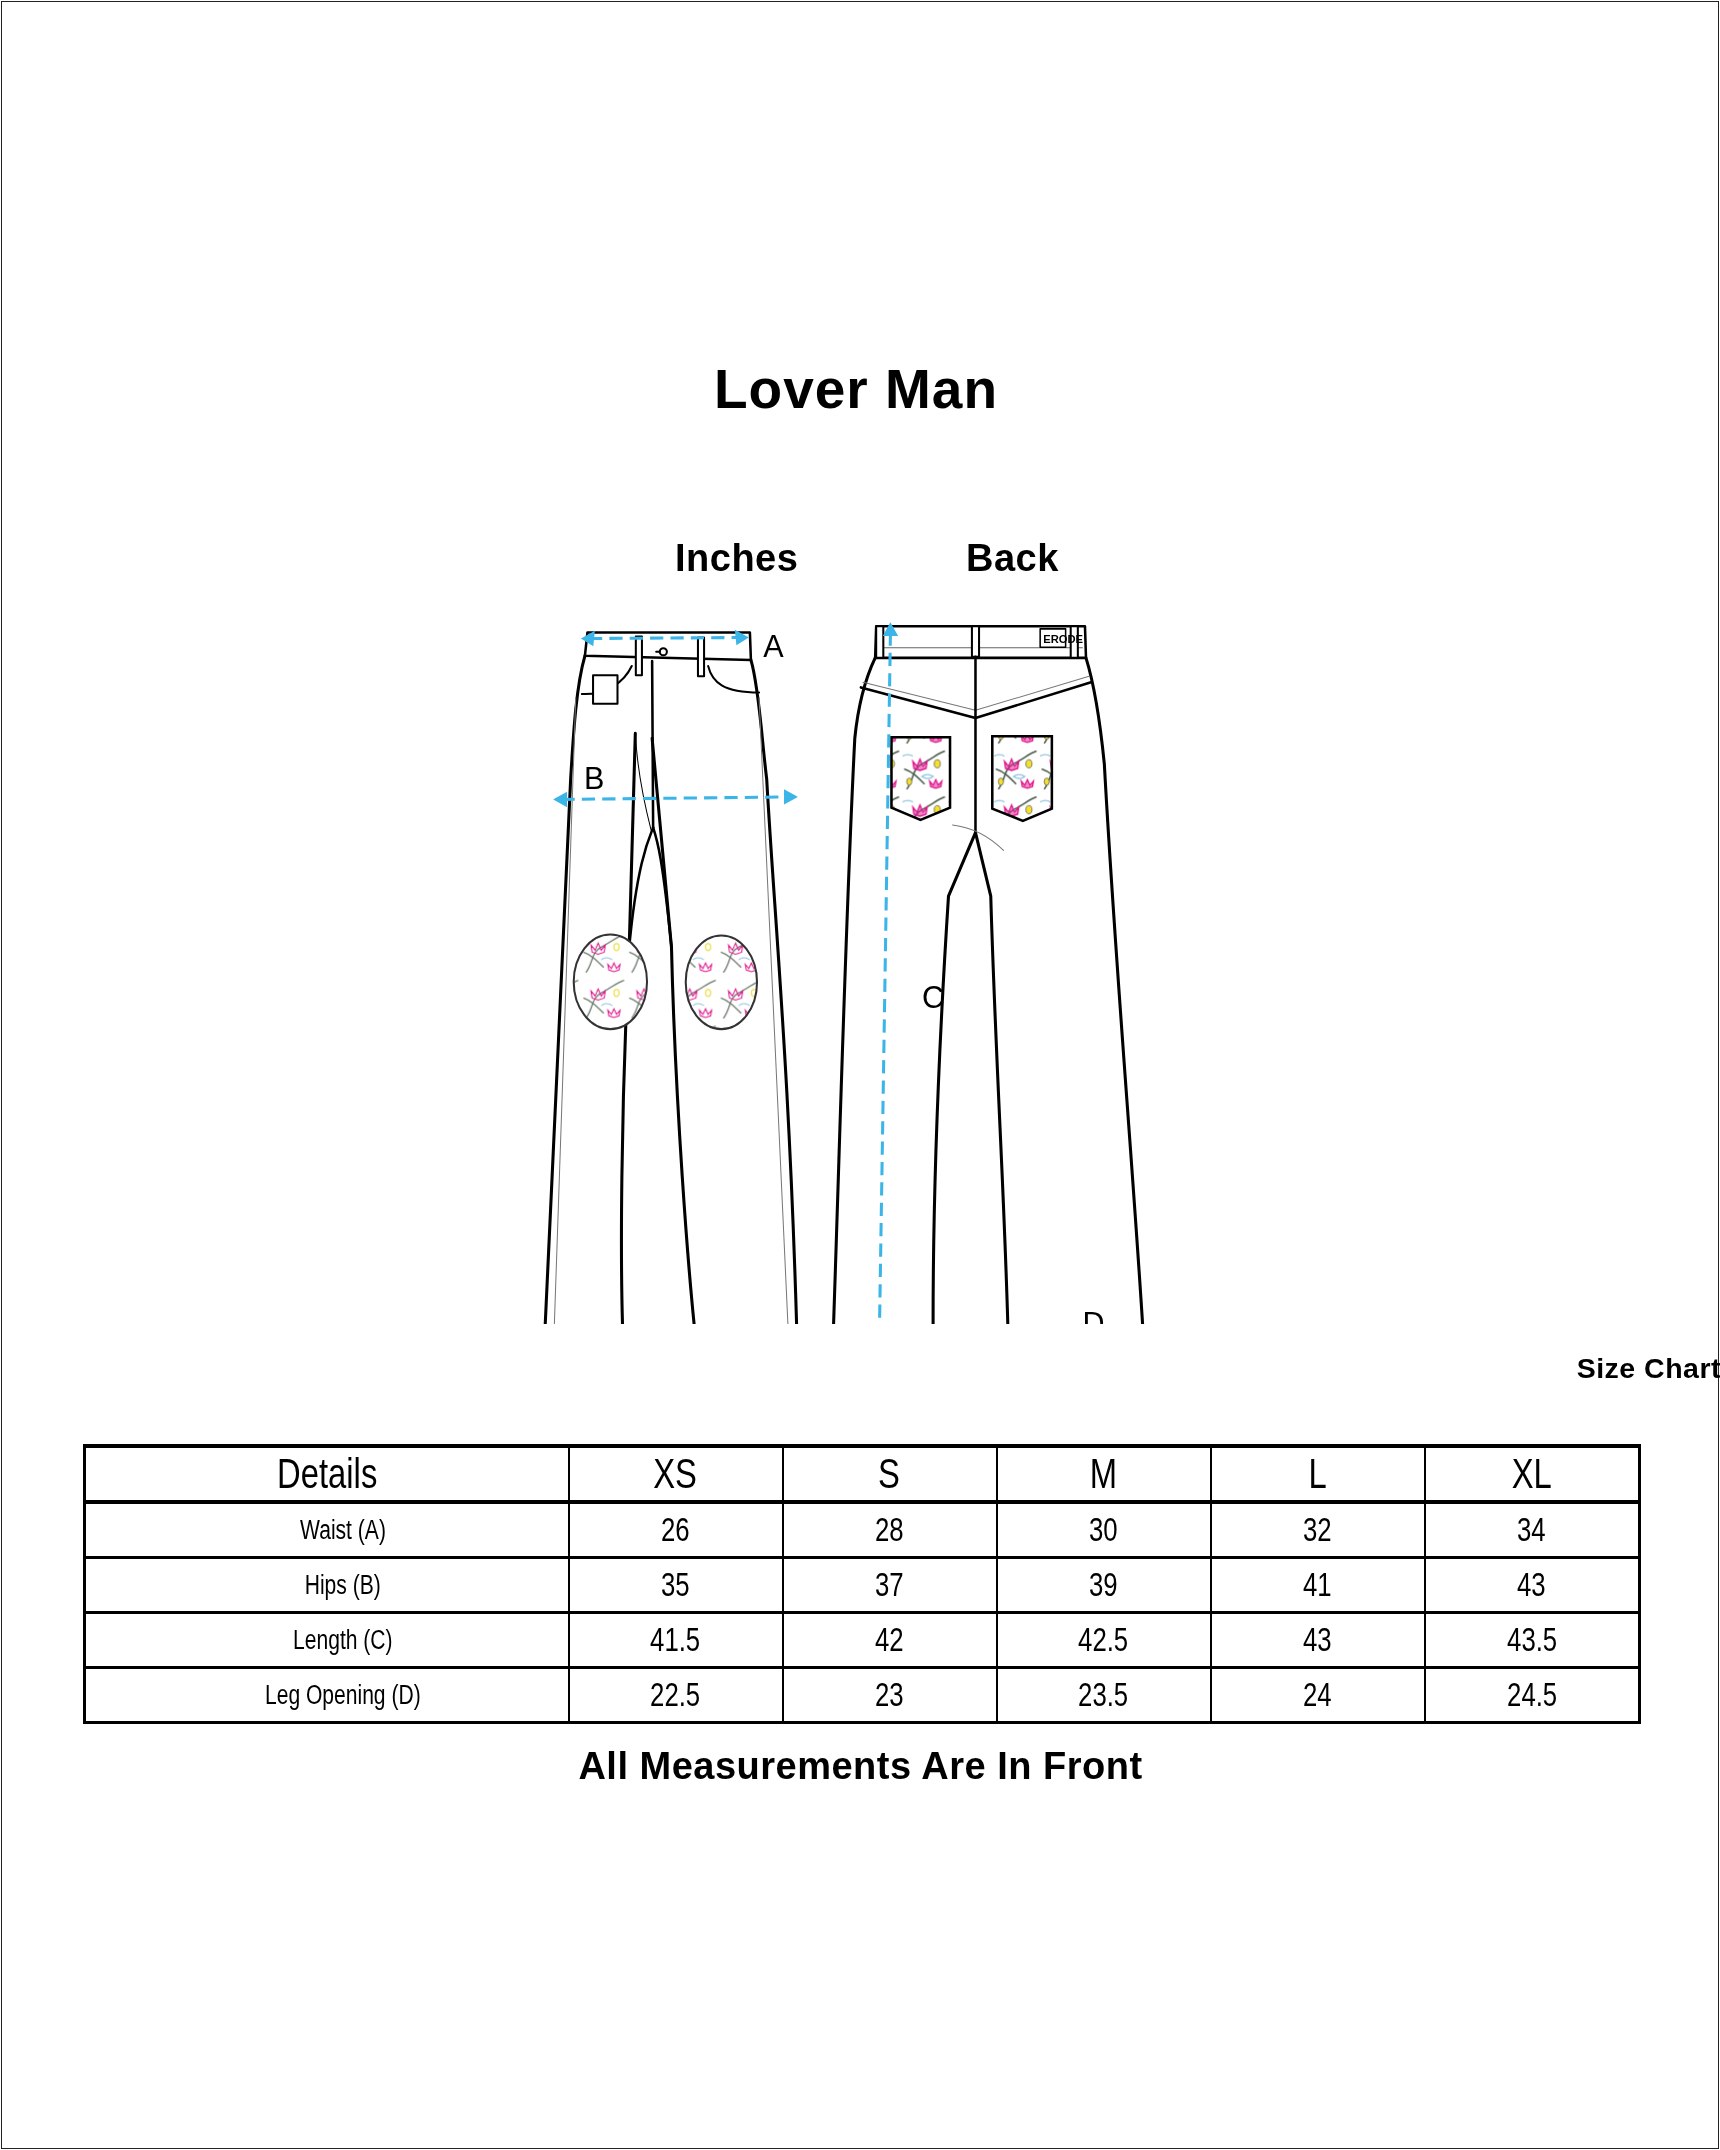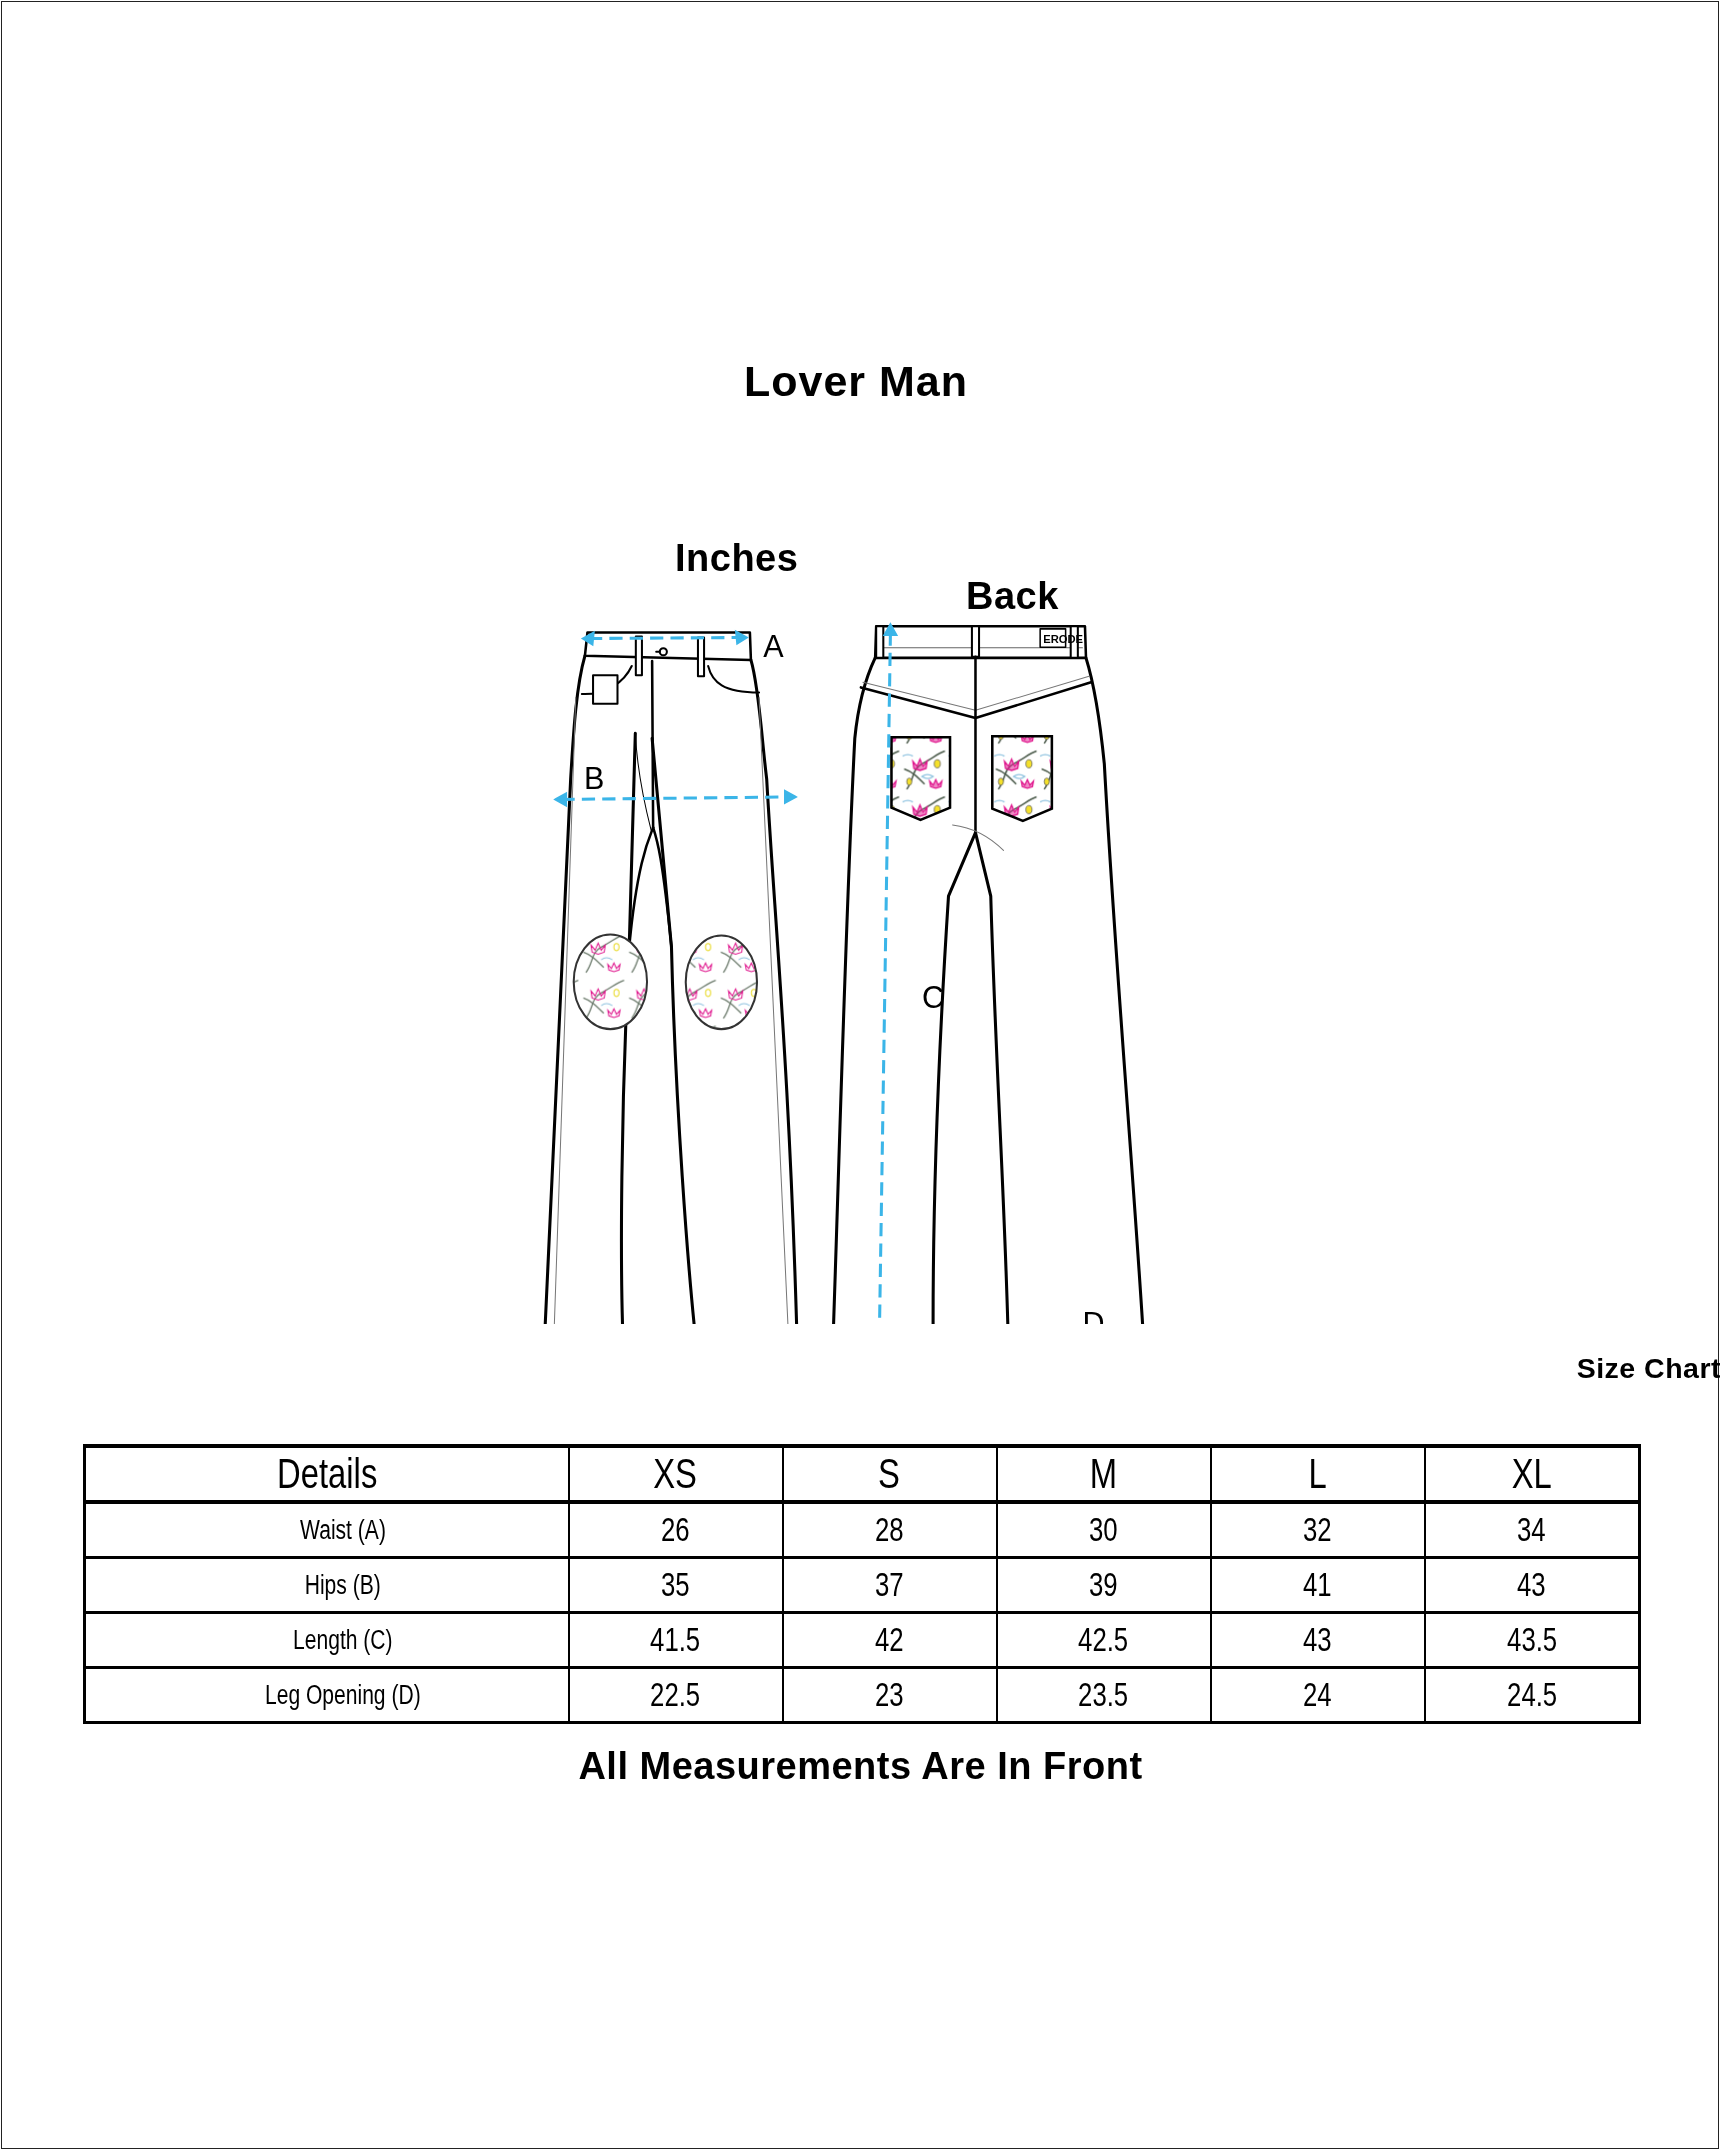--- a/index.html
+++ b/index.html
@@ -5,7 +5,7 @@
   html, body { margin: 0; padding: 0; background: #ffffff; }
   body { width: 1721px; height: 2151px; position: relative; overflow: hidden; font-family: "Liberation Sans", sans-serif; color: #000; }
   .page-border { position: absolute; left: 0.5px; top: 0.5px; width: 1718px; height: 2148px; border: 1.5px solid #222; box-sizing: border-box; }
-  .title { position: absolute; left: 0; width: 1712px; text-align: center; top: 357px; font-size: 43px; font-weight: bold; letter-spacing: 1px; }
+  .title { position: absolute; left: 0; width: 1712px; text-align: center; top: 357px; font-size: 55px; font-weight: bold; letter-spacing: 1px; }
   .view-label { position: absolute; top: 537px; font-size: 38px; font-weight: bold; letter-spacing: 0.5px; }
   .view-front { left: 675px; }
   .view-back { left: 966px; margin-top: 38px; }

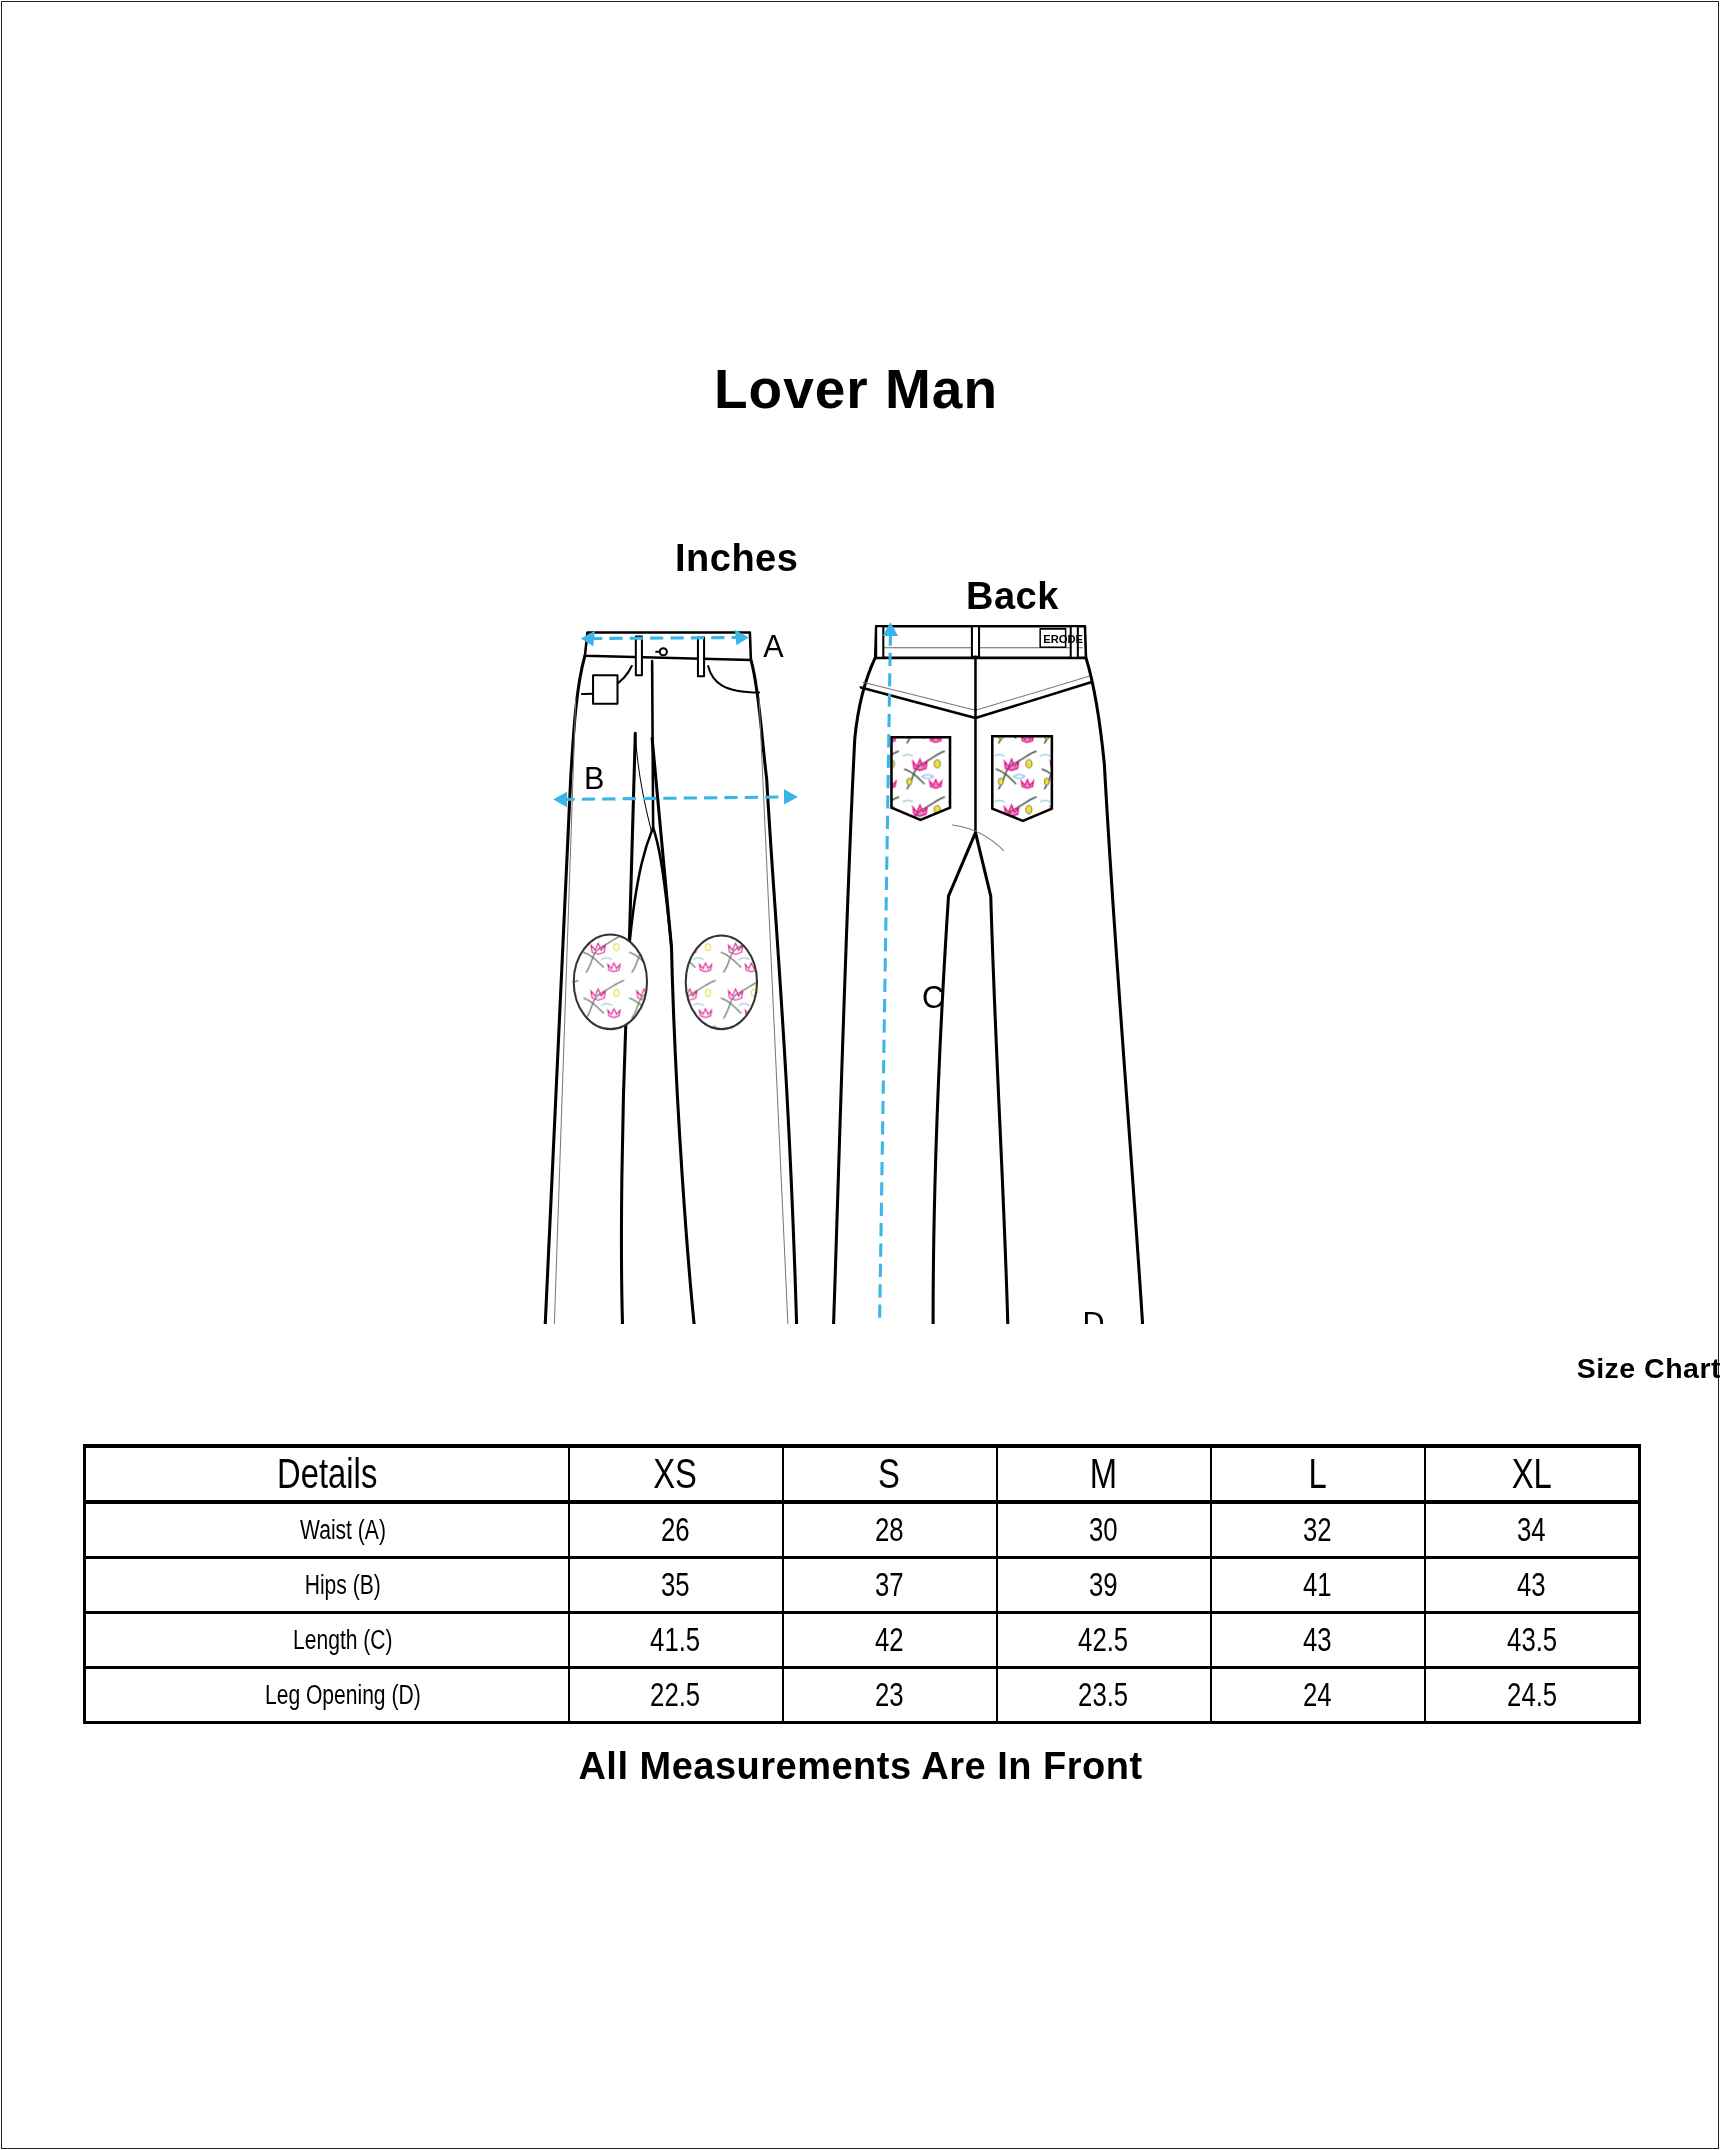--- a/index.html
+++ b/index.html
@@ -8,7 +8,7 @@
   .title { position: absolute; left: 0; width: 1712px; text-align: center; top: 357px; font-size: 55px; font-weight: bold; letter-spacing: 1px; }
   .view-label { position: absolute; top: 537px; font-size: 38px; font-weight: bold; letter-spacing: 0.5px; }
   .view-front { left: 675px; }
-  .view-back { left: 966px; margin-top: 38px; }
+  .view-back { left: 966px; }
   .drawing { position: absolute; left: 535px; top: 611px; width: 662px; height: 713px; }
   .size-chart-label { position: absolute; left: 0; width: 1721px; text-align: right; top: 1352px; font-size: 28.5px; font-weight: bold; letter-spacing: 0.5px; }
   table.size-table { position: absolute; left: 83px; top: 1444px; width: 1558px; border-collapse: collapse; table-layout: fixed; }

